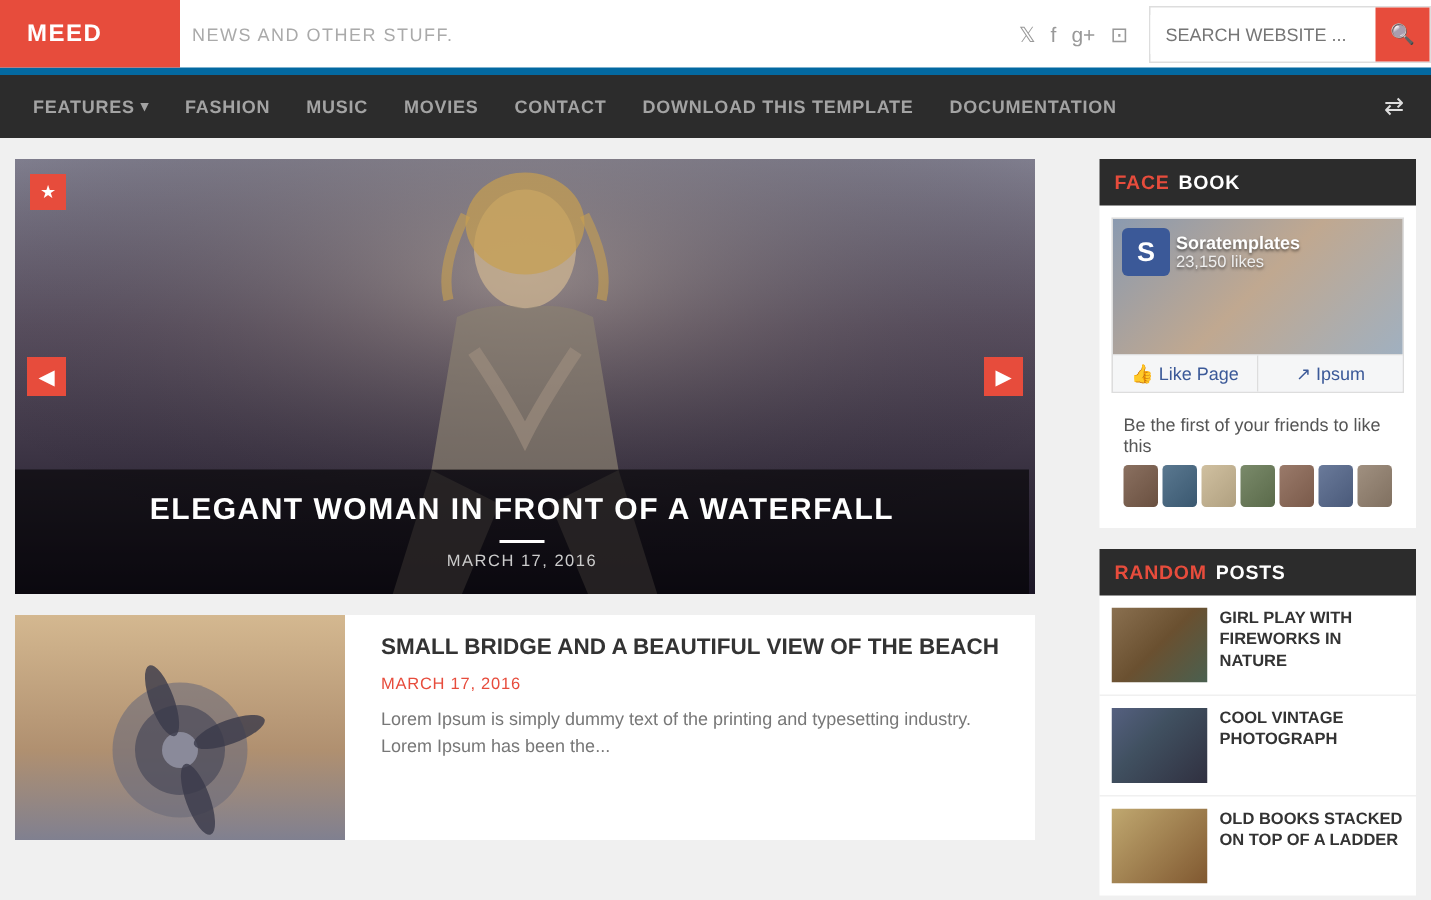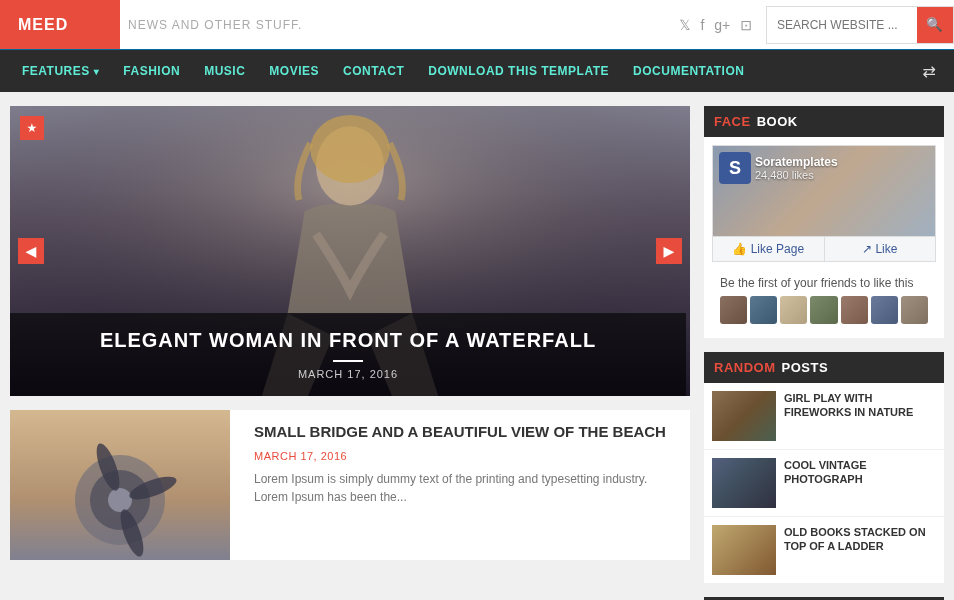--- a/index.html
+++ b/index.html
@@ -6,7 +6,7 @@
     body { font-family: Arial, sans-serif; background: #f0f0f0; width: 954px; font-size: 13px; }
 
     
-    #header { display: flex; align-items: center; background: #fff; height: 50px; border-bottom: 1px solid #0369a1; }
+    #header { display: flex; align-items: center; background: #fff; height: 50px; border-bottom: 5px solid #0369a1; }
     #header .logo { background: #e74c3c; color: #fff; font-weight: bold; font-size: 16px; padding: 0 18px; height: 100%; display: flex; align-items: center; letter-spacing: 1px; min-width: 120px; }
     #header .tagline { color: #aaa; font-size: 12px; padding-left: 8px; text-transform: uppercase; letter-spacing: 1px; flex: 1; }
     #header .social-icons { display: flex; gap: 10px; align-items: center; padding: 0 14px; }

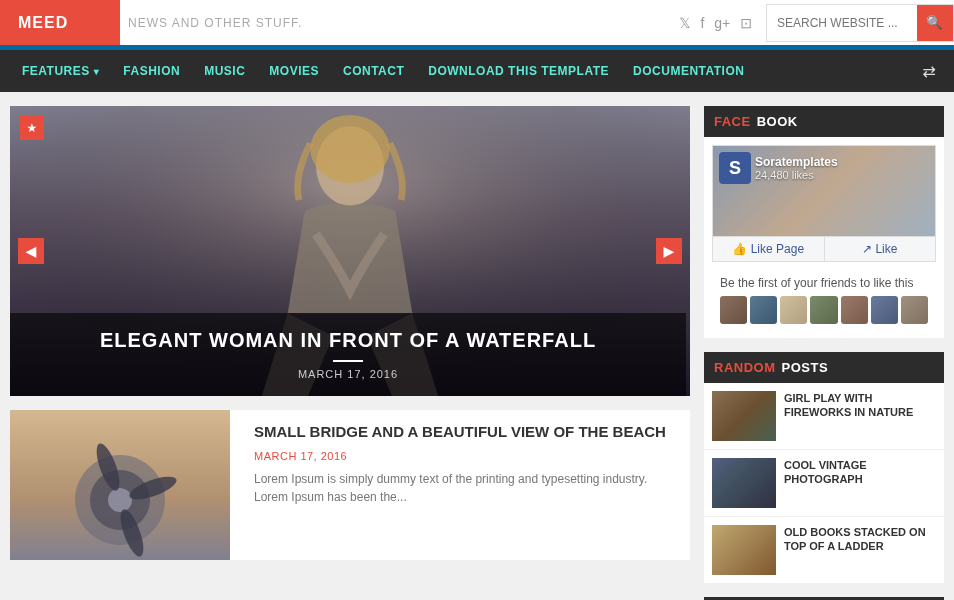--- a/index.html
+++ b/index.html
@@ -17,7 +17,7 @@
 
     
     #nav { background: #2c2c2c; height: 42px; display: flex; align-items: center; padding: 0 10px; }
-    #nav a { color: #5eead4; text-decoration: none; font-size: 12px; text-transform: uppercase; padding: 0 12px; letter-spacing: 0.5px; font-weight: 600; height: 30px; display: flex; align-items: center; }
+    #nav a { color: #a3a3a3; text-decoration: none; font-size: 12px; text-transform: uppercase; padding: 0 12px; letter-spacing: 0.5px; font-weight: 600; height: 30px; display: flex; align-items: center; }
     #nav .features-link { display: flex; align-items: center; gap: 4px; }
     #nav .chevron { font-size: 10px; }
     #nav .shuffle { margin-left: auto; color: #ddd; font-size: 16px; cursor: pointer; padding: 0 8px; }

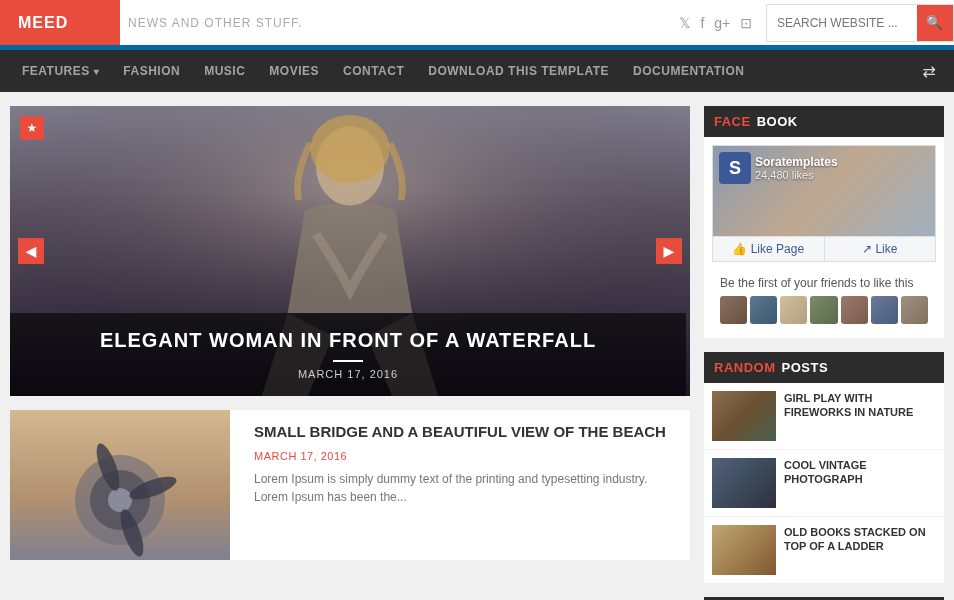--- a/index.html
+++ b/index.html
@@ -51,7 +51,7 @@
     .article-card .info p { color: #777; font-size: 12px; line-height: 1.5; }
 
     
-    .sidebar-section { margin-bottom: 14px; background: #fff; }
+    .sidebar-section { margin-bottom: 14px; background: #fff; margin-left: 29px; }
     .sidebar-section .section-header { background: #2c2c2c; padding: 8px 10px; display: flex; align-items: center; gap: 6px; }
     .sidebar-section .section-header .accent { color: #e74c3c; font-size: 13px; font-weight: bold; text-transform: uppercase; letter-spacing: 0.5px; }
     .sidebar-section .section-header .title { color: #fff; font-size: 13px; font-weight: bold; text-transform: uppercase; letter-spacing: 0.5px; }

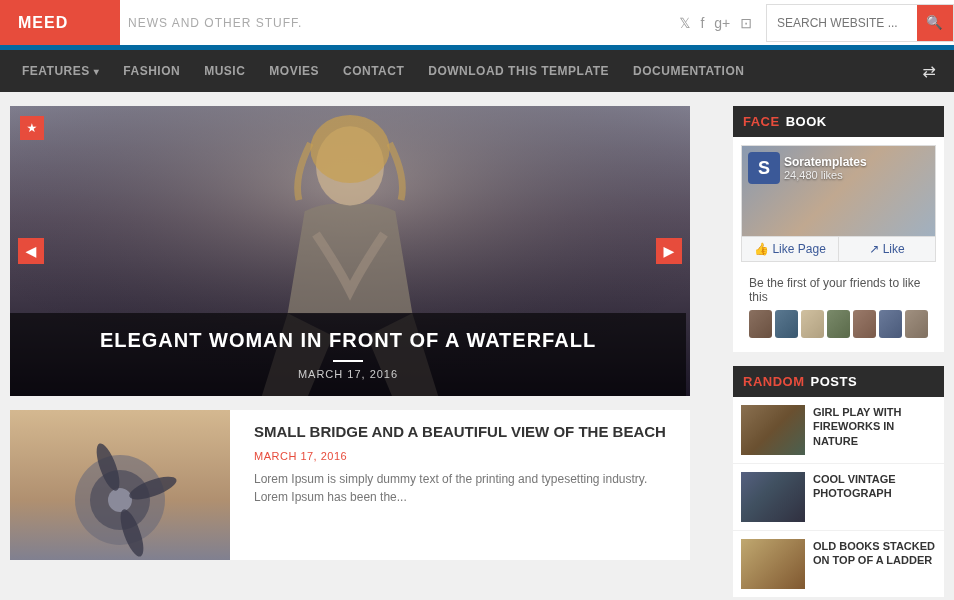--- a/index.html
+++ b/index.html
@@ -215,7 +215,7 @@
               <div class="fb-logo-icon">S</div>
               <div>
                 <div class="fb-page-name">Soratemplates</div>
-                <div class="fb-page-likes">24,480 likes</div>
+                <div class="fb-page-likes">23,150 likes</div>
               </div>
             </div>
           </div>

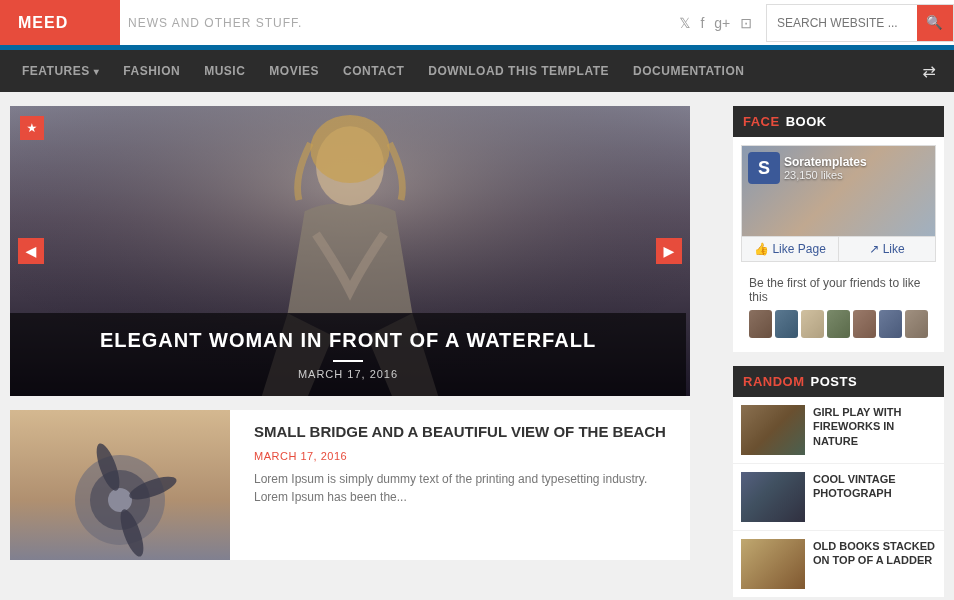--- a/index.html
+++ b/index.html
@@ -221,7 +221,7 @@
           </div>
           <div class="fb-actions">
             <div class="fb-btn">👍 Like Page</div>
-            <div class="fb-btn">↗ Like</div>
+            <div class="fb-btn">↗ Ipsum</div>
           </div>
         </div>
         <div class="fb-friends">

